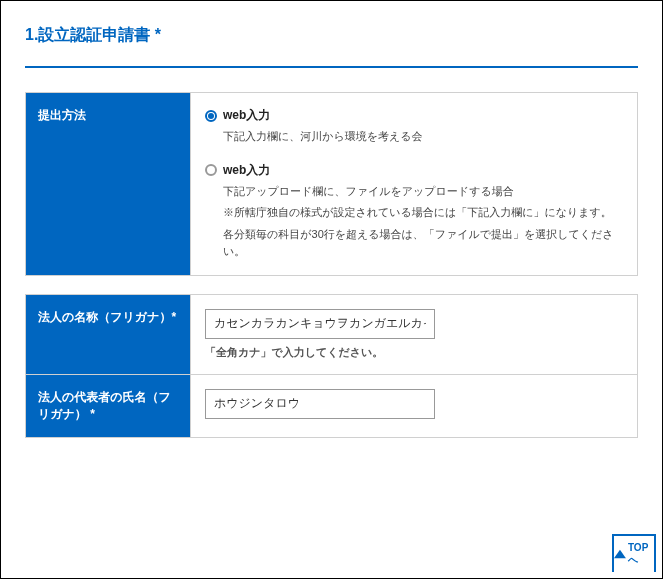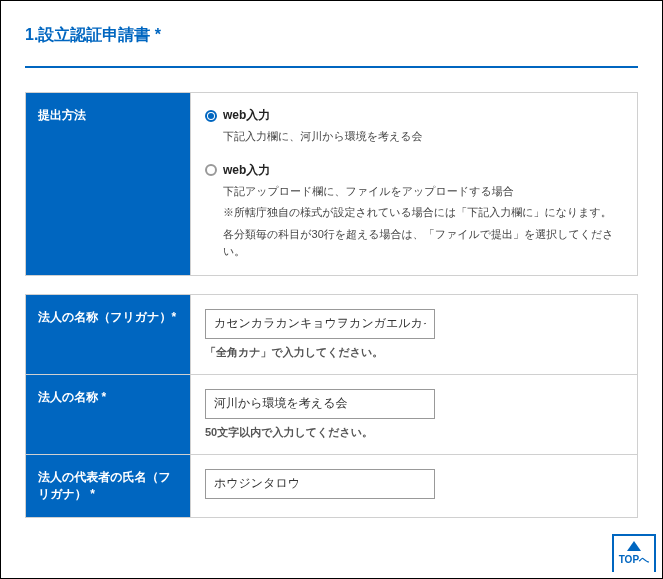--- a/index.html
+++ b/index.html
@@ -147,13 +147,6 @@
     </td>
   </tr>
   <tr>
-    <td class="label-cell">法人の名称 *</td>
-    <td class="input-cell">
-      <input class="text-input" type="text" value="河川から環境を考える会" style="">
-      <div class="hint">50文字以内で入力してください。</div>
-    </td>
-  </tr>
-  <tr>
     <td class="label-cell">法人の代表者の氏名（フリガナ） *</td>
     <td class="input-cell">
       <input class="text-input" type="text" value="ホウジンタロウ" style="">

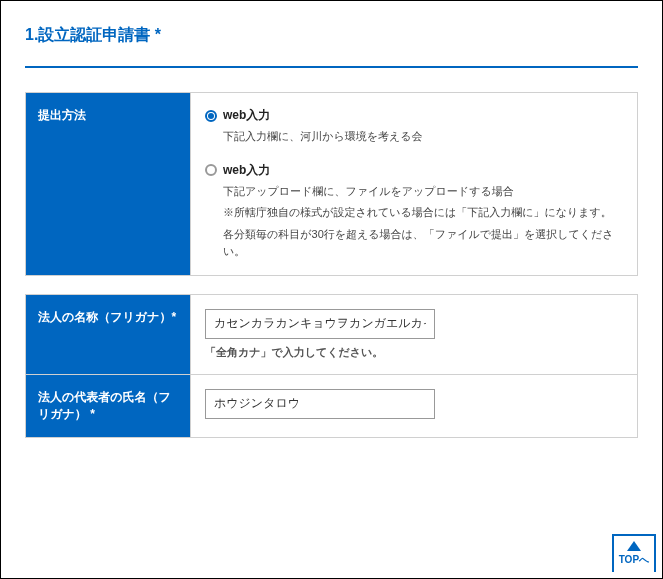--- a/index.html
+++ b/index.html
@@ -89,7 +89,7 @@
     border-bottom: none;
     background: #fff;
     display: flex;
-    flex-direction: column;
+    flex-direction: row;
     align-items: center;
     justify-content: center;
     cursor: pointer;

